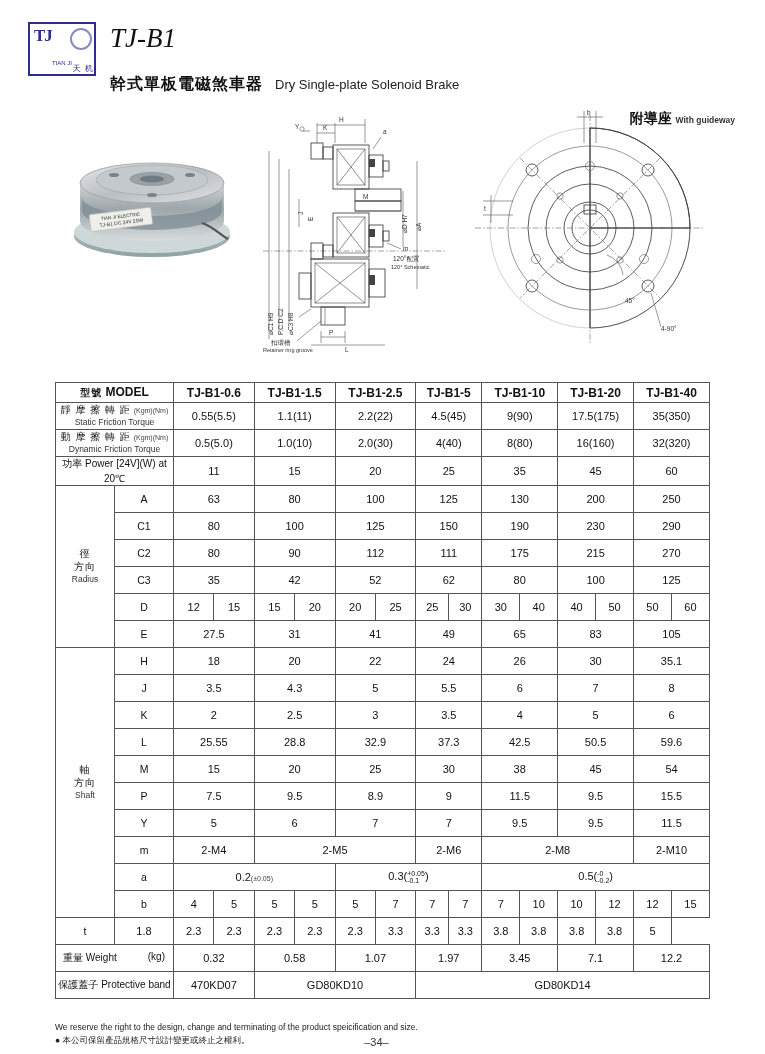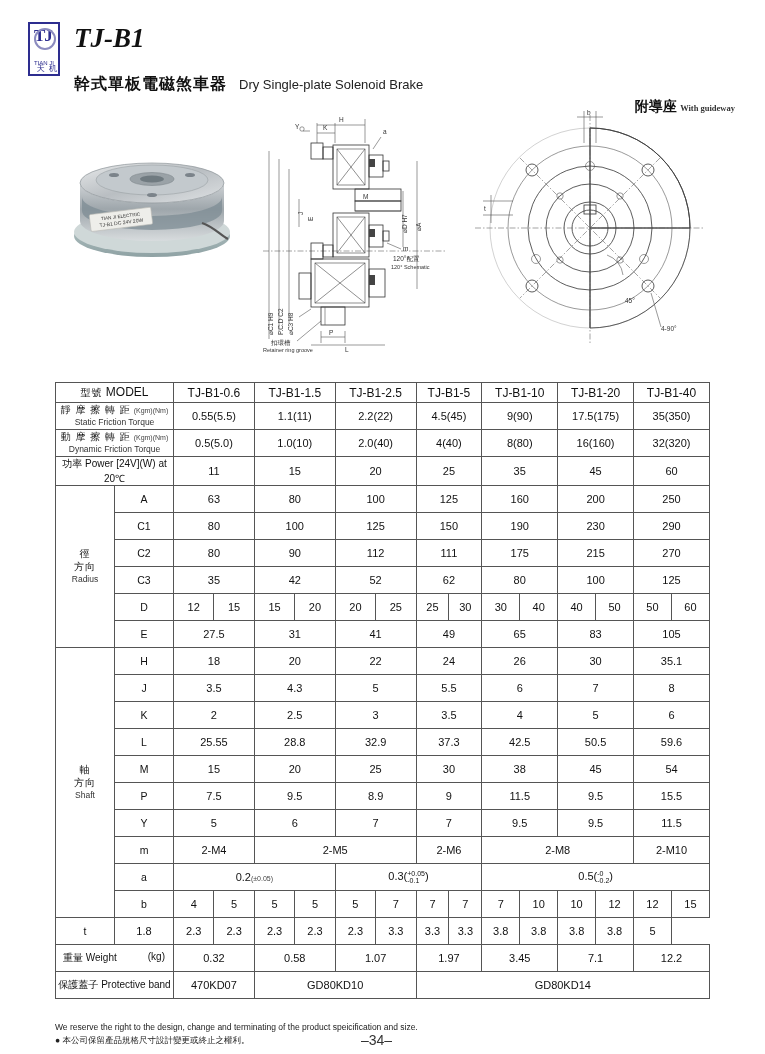--- a/index.html
+++ b/index.html
@@ -16,7 +16,7 @@
 
   
   .header { display:flex; align-items:flex-start; padding: 22px 0 0 28px; }
-  .logo { width:32px; height:54px; border:2px solid #2d2d8f; position:relative; flex:0 0 auto;padding-left:26px; }
+  .logo { width:68px; height:54px; border:2px solid #2d2d8f; position:relative; flex:0 0 auto;padding-left:26px; }
   .logo .tj {
     position:absolute; left:4px; top:2px; font-family:"Liberation Serif", serif;
     font-weight:bold; font-size:17px; color:#2d2d8f; letter-spacing:-1px;

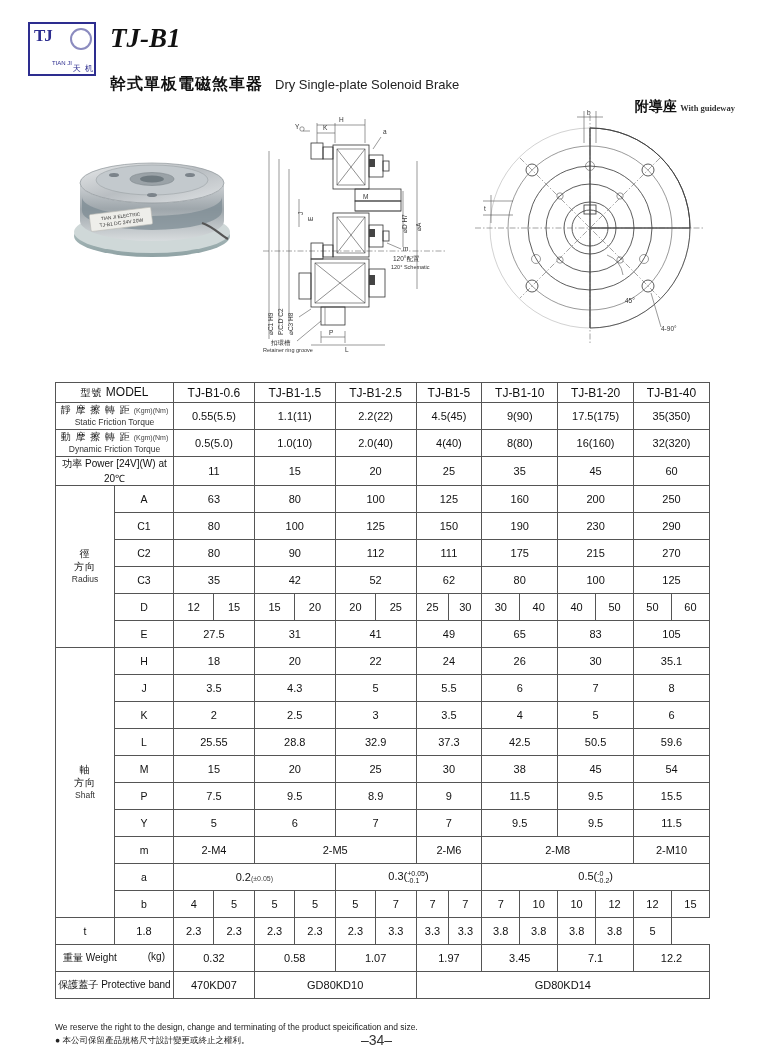--- a/index.html
+++ b/index.html
@@ -35,7 +35,7 @@
   }
   .title-block { margin-left:14px; padding-top:2px; }
   .model-title {
-    font-family:"Liberation Serif", serif; font-style:italic; font-weight:bold;
+    font-family:"Liberation Serif", serif; font-style:italic; font-weight:normal;
     font-size:27px; letter-spacing:0px; line-height:1.1; color:#111;
   }
   .subtitle-row { display:flex; align-items:baseline; margin-top:20px; }

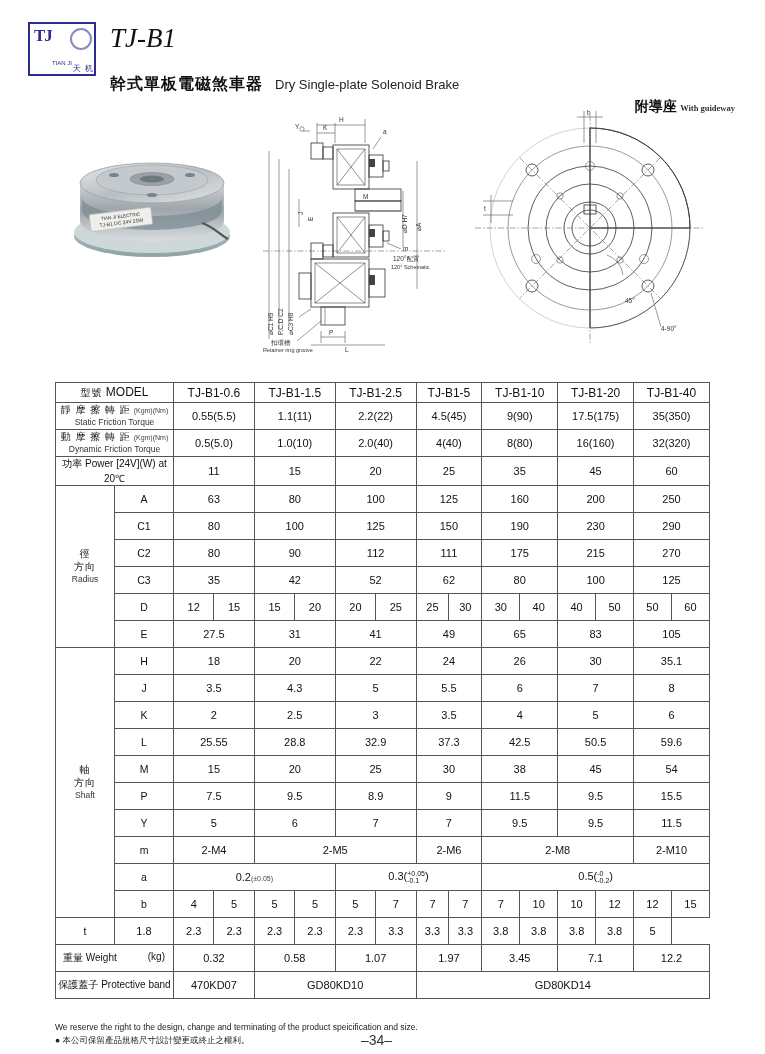--- a/index.html
+++ b/index.html
@@ -43,8 +43,8 @@
   .sub-en { font-size:13px; margin-left:12px; color:#222; }
 
   .guideway {
-    position:absolute; right:30px; top:98px;
-    font-size:14px; font-weight:bold; color:#111;font-family:Liberation Serif, serif;
+    position:absolute; right:30px; top:110px;
+    font-size:14px; font-weight:bold; color:#111;
   }
   .guideway .en { font-weight:bold; }
 

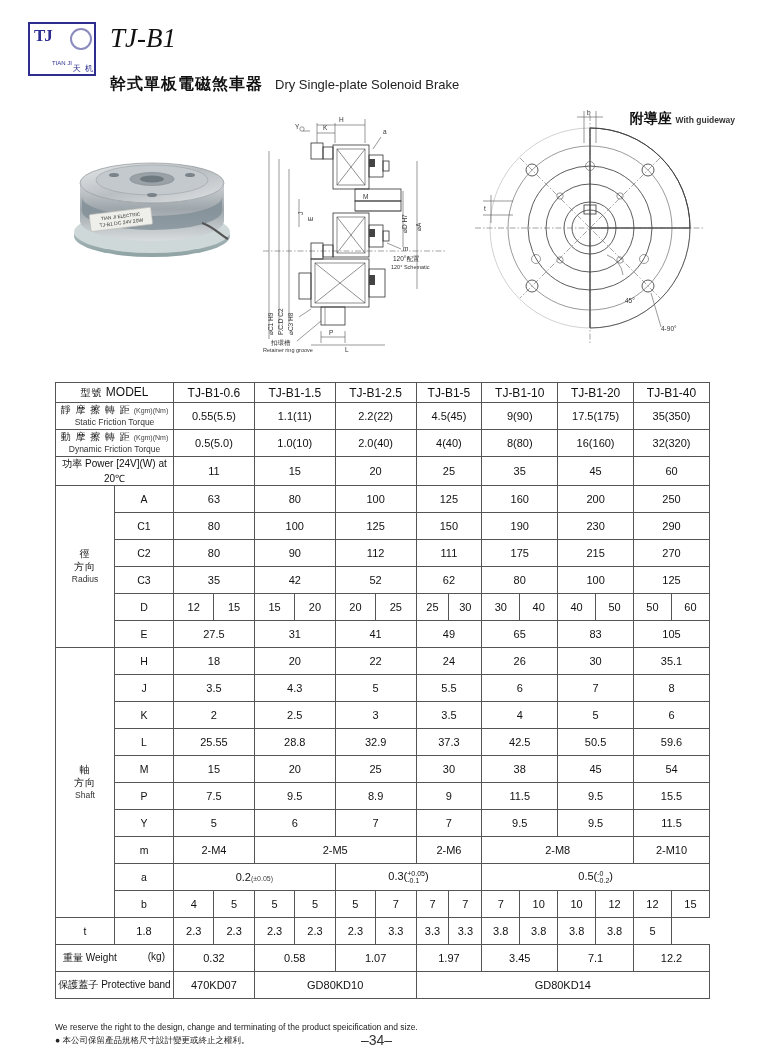--- a/index.html
+++ b/index.html
@@ -75,7 +75,7 @@
     height:27px;
     font-weight:normal;
   }
-  table.spec tr.head td { height:20px; font-size:12px; font-weight:normal; }
+  table.spec tr.head td { height:20px; font-size:12px; font-weight:bold; }
   .lbl { width:118px; text-align:left; padding-left:6px; font-size:10px; }
   .lbl-c { width:40px; }
   .twoline { line-height:1.15; }

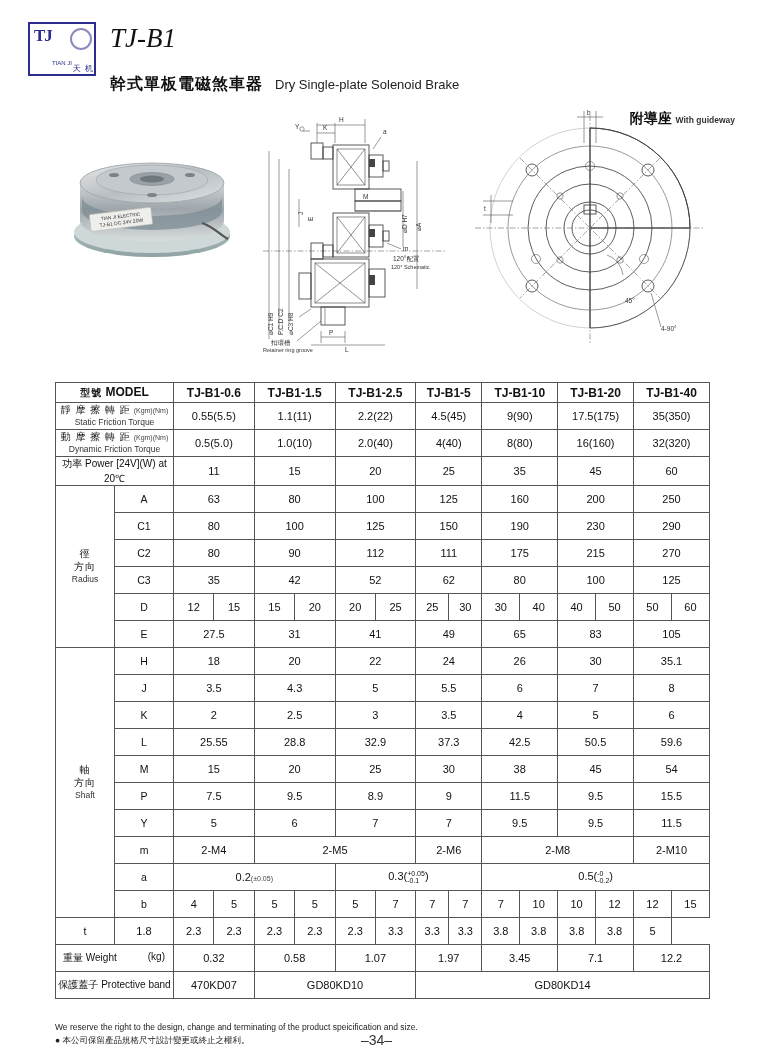--- a/index.html
+++ b/index.html
@@ -360,7 +360,7 @@
       </td>
       <td colspan="2" class="val">0.5(5.0)</td>
       <td colspan="2" class="val">1.0(10)</td>
-      <td colspan="2" class="val">2.0(40)</td>
+      <td colspan="2" class="val">2.0(30)</td>
       <td colspan="2" class="val">4(40)</td>
       <td colspan="2" class="val">8(80)</td>
       <td colspan="2" class="val">16(160)</td>

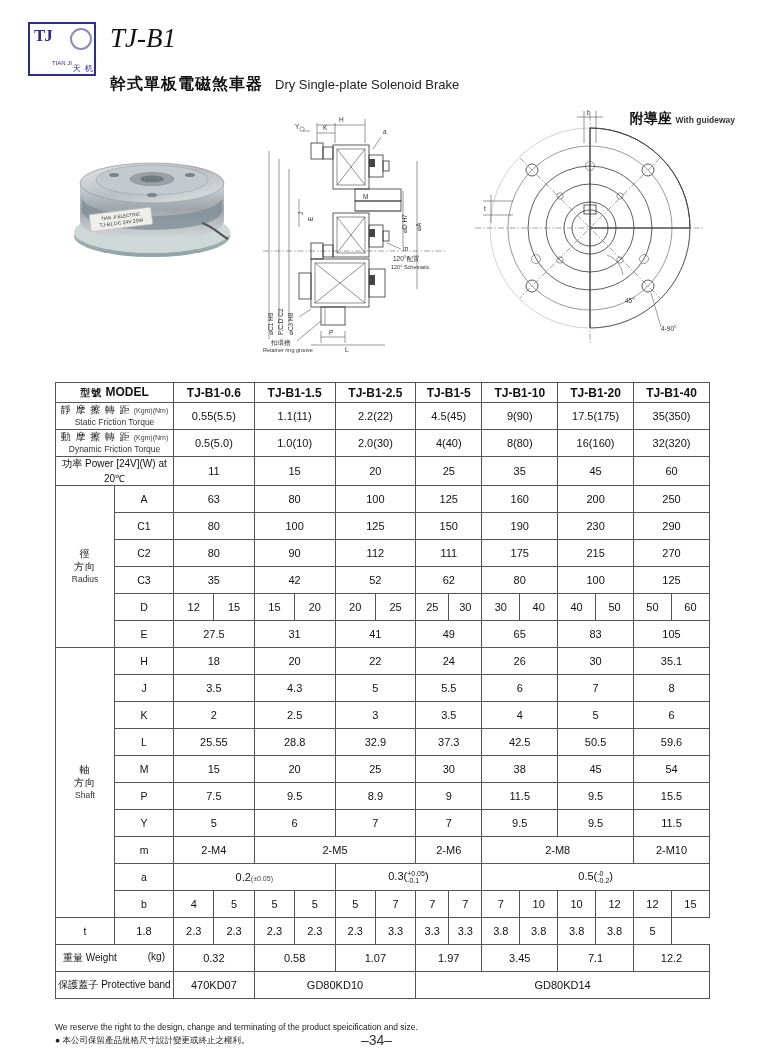--- a/index.html
+++ b/index.html
@@ -388,7 +388,7 @@
       <td colspan="2" class="val">80</td>
       <td colspan="2" class="val">100</td>
       <td colspan="2" class="val">125</td>
-      <td colspan="2" class="val">160</td>
+      <td colspan="2" class="val">130</td>
       <td colspan="2" class="val">200</td>
       <td colspan="2" class="val">250</td>
     </tr>

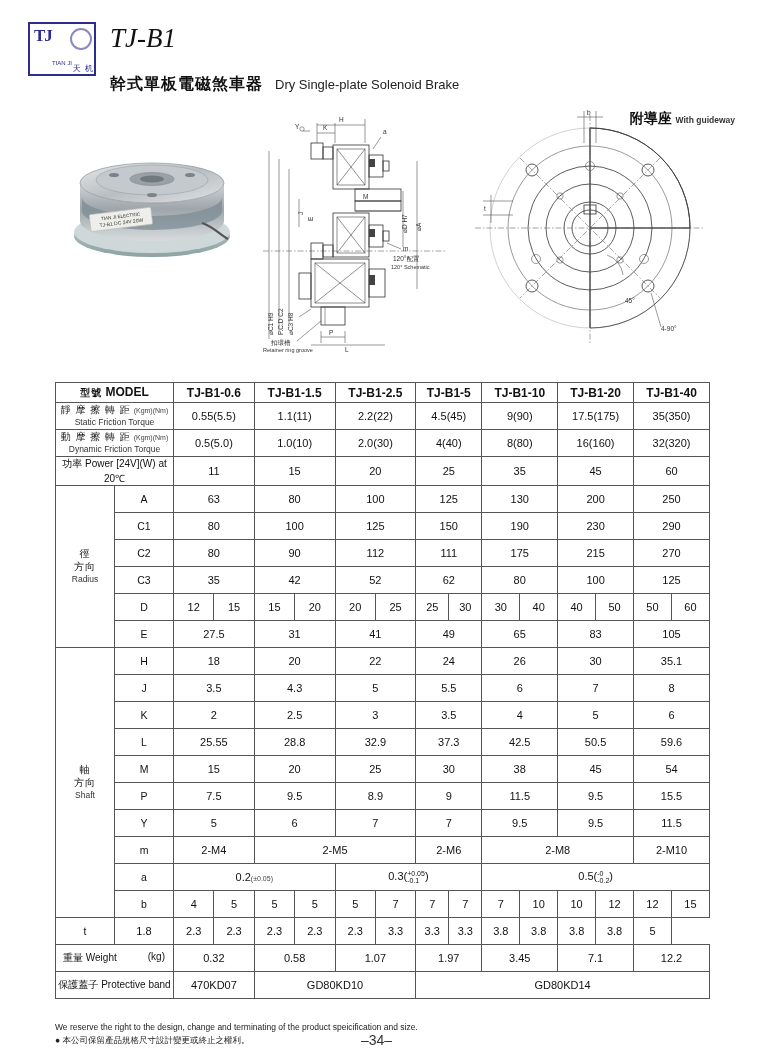--- a/index.html
+++ b/index.html
@@ -89,7 +89,7 @@
   
   .footer { position:absolute; left:55px; bottom:8px; width:655px; font-size:8.5px; color:#222; }
   .footer div { line-height:1.45; }
-  .pageno { position:absolute; left:0; right:12px; bottom:6px; text-align:center; font-size:14px; color:#333; }
+  .pageno { position:absolute; left:0; right:12px; bottom:6px; text-align:center; font-size:11px; color:#333; }
 
   .stroke { fill:none; stroke:#333; stroke-width:0.8; }
   .thin { fill:none; stroke:#555; stroke-width:0.6; }

